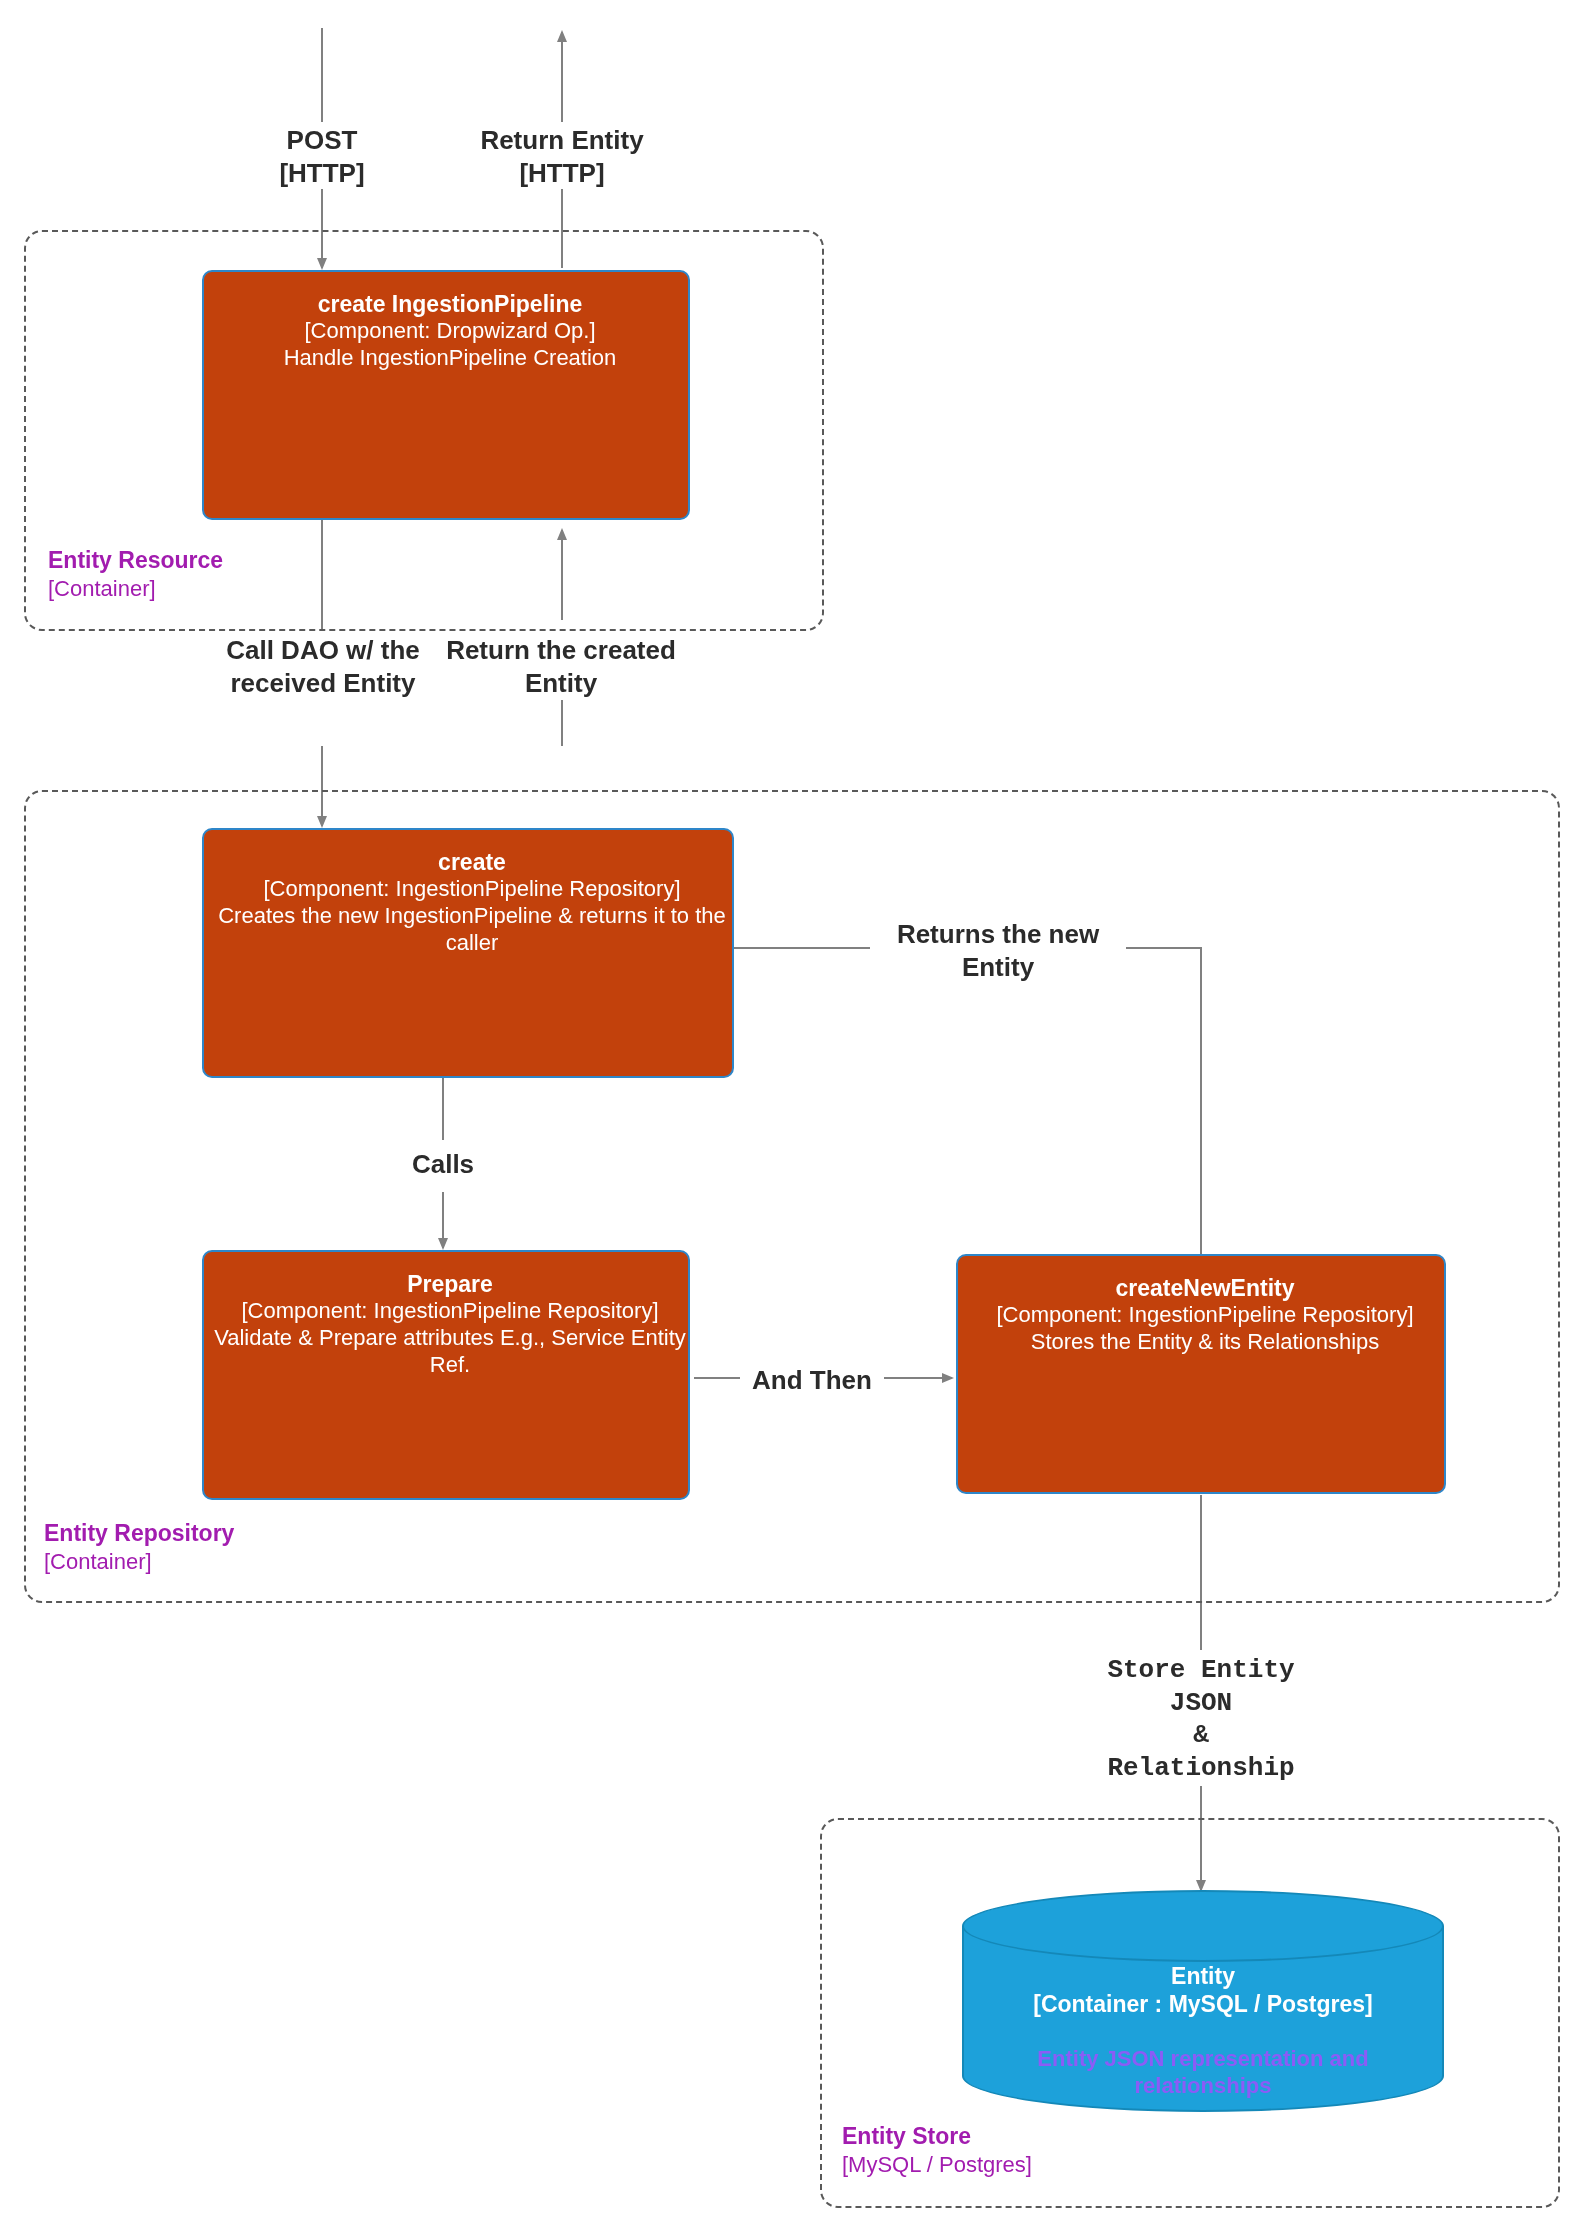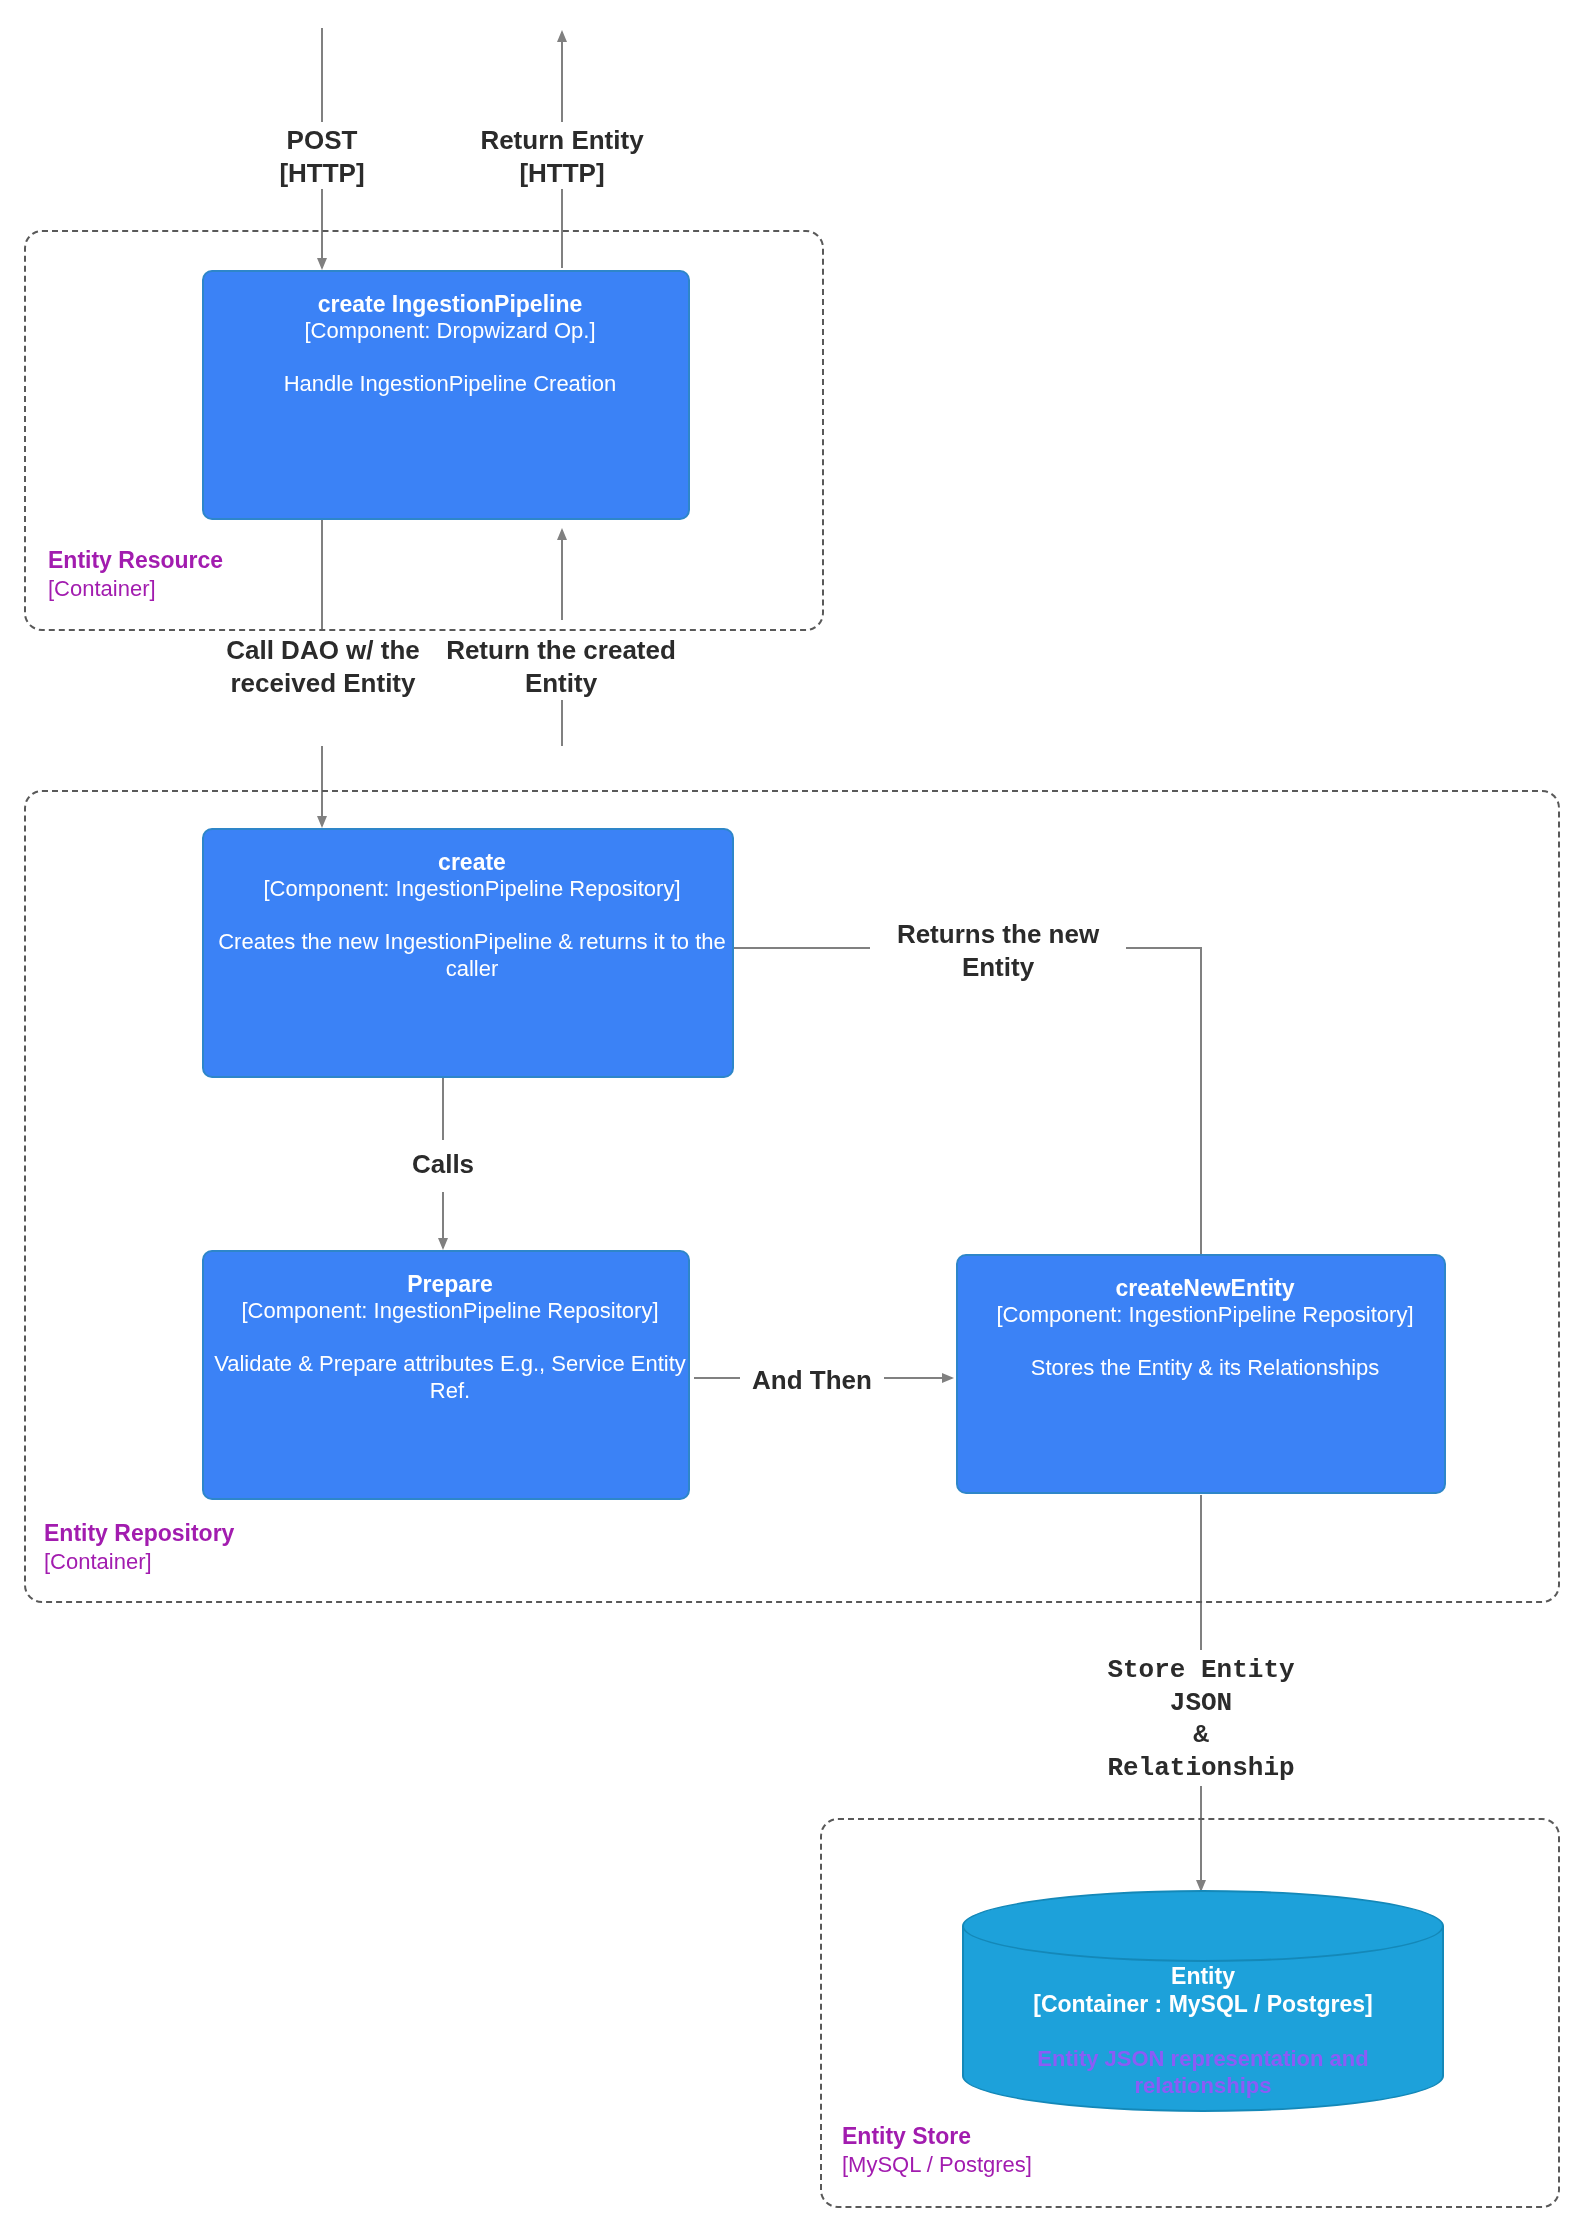--- a/index.html
+++ b/index.html
@@ -51,7 +51,7 @@
   }
   .component {
     position: absolute;
-    background: #3b82f6;
+    background: #c2410c;
     border: 2px solid #2E86C9;
     border-radius: 10px;
     box-sizing: border-box;

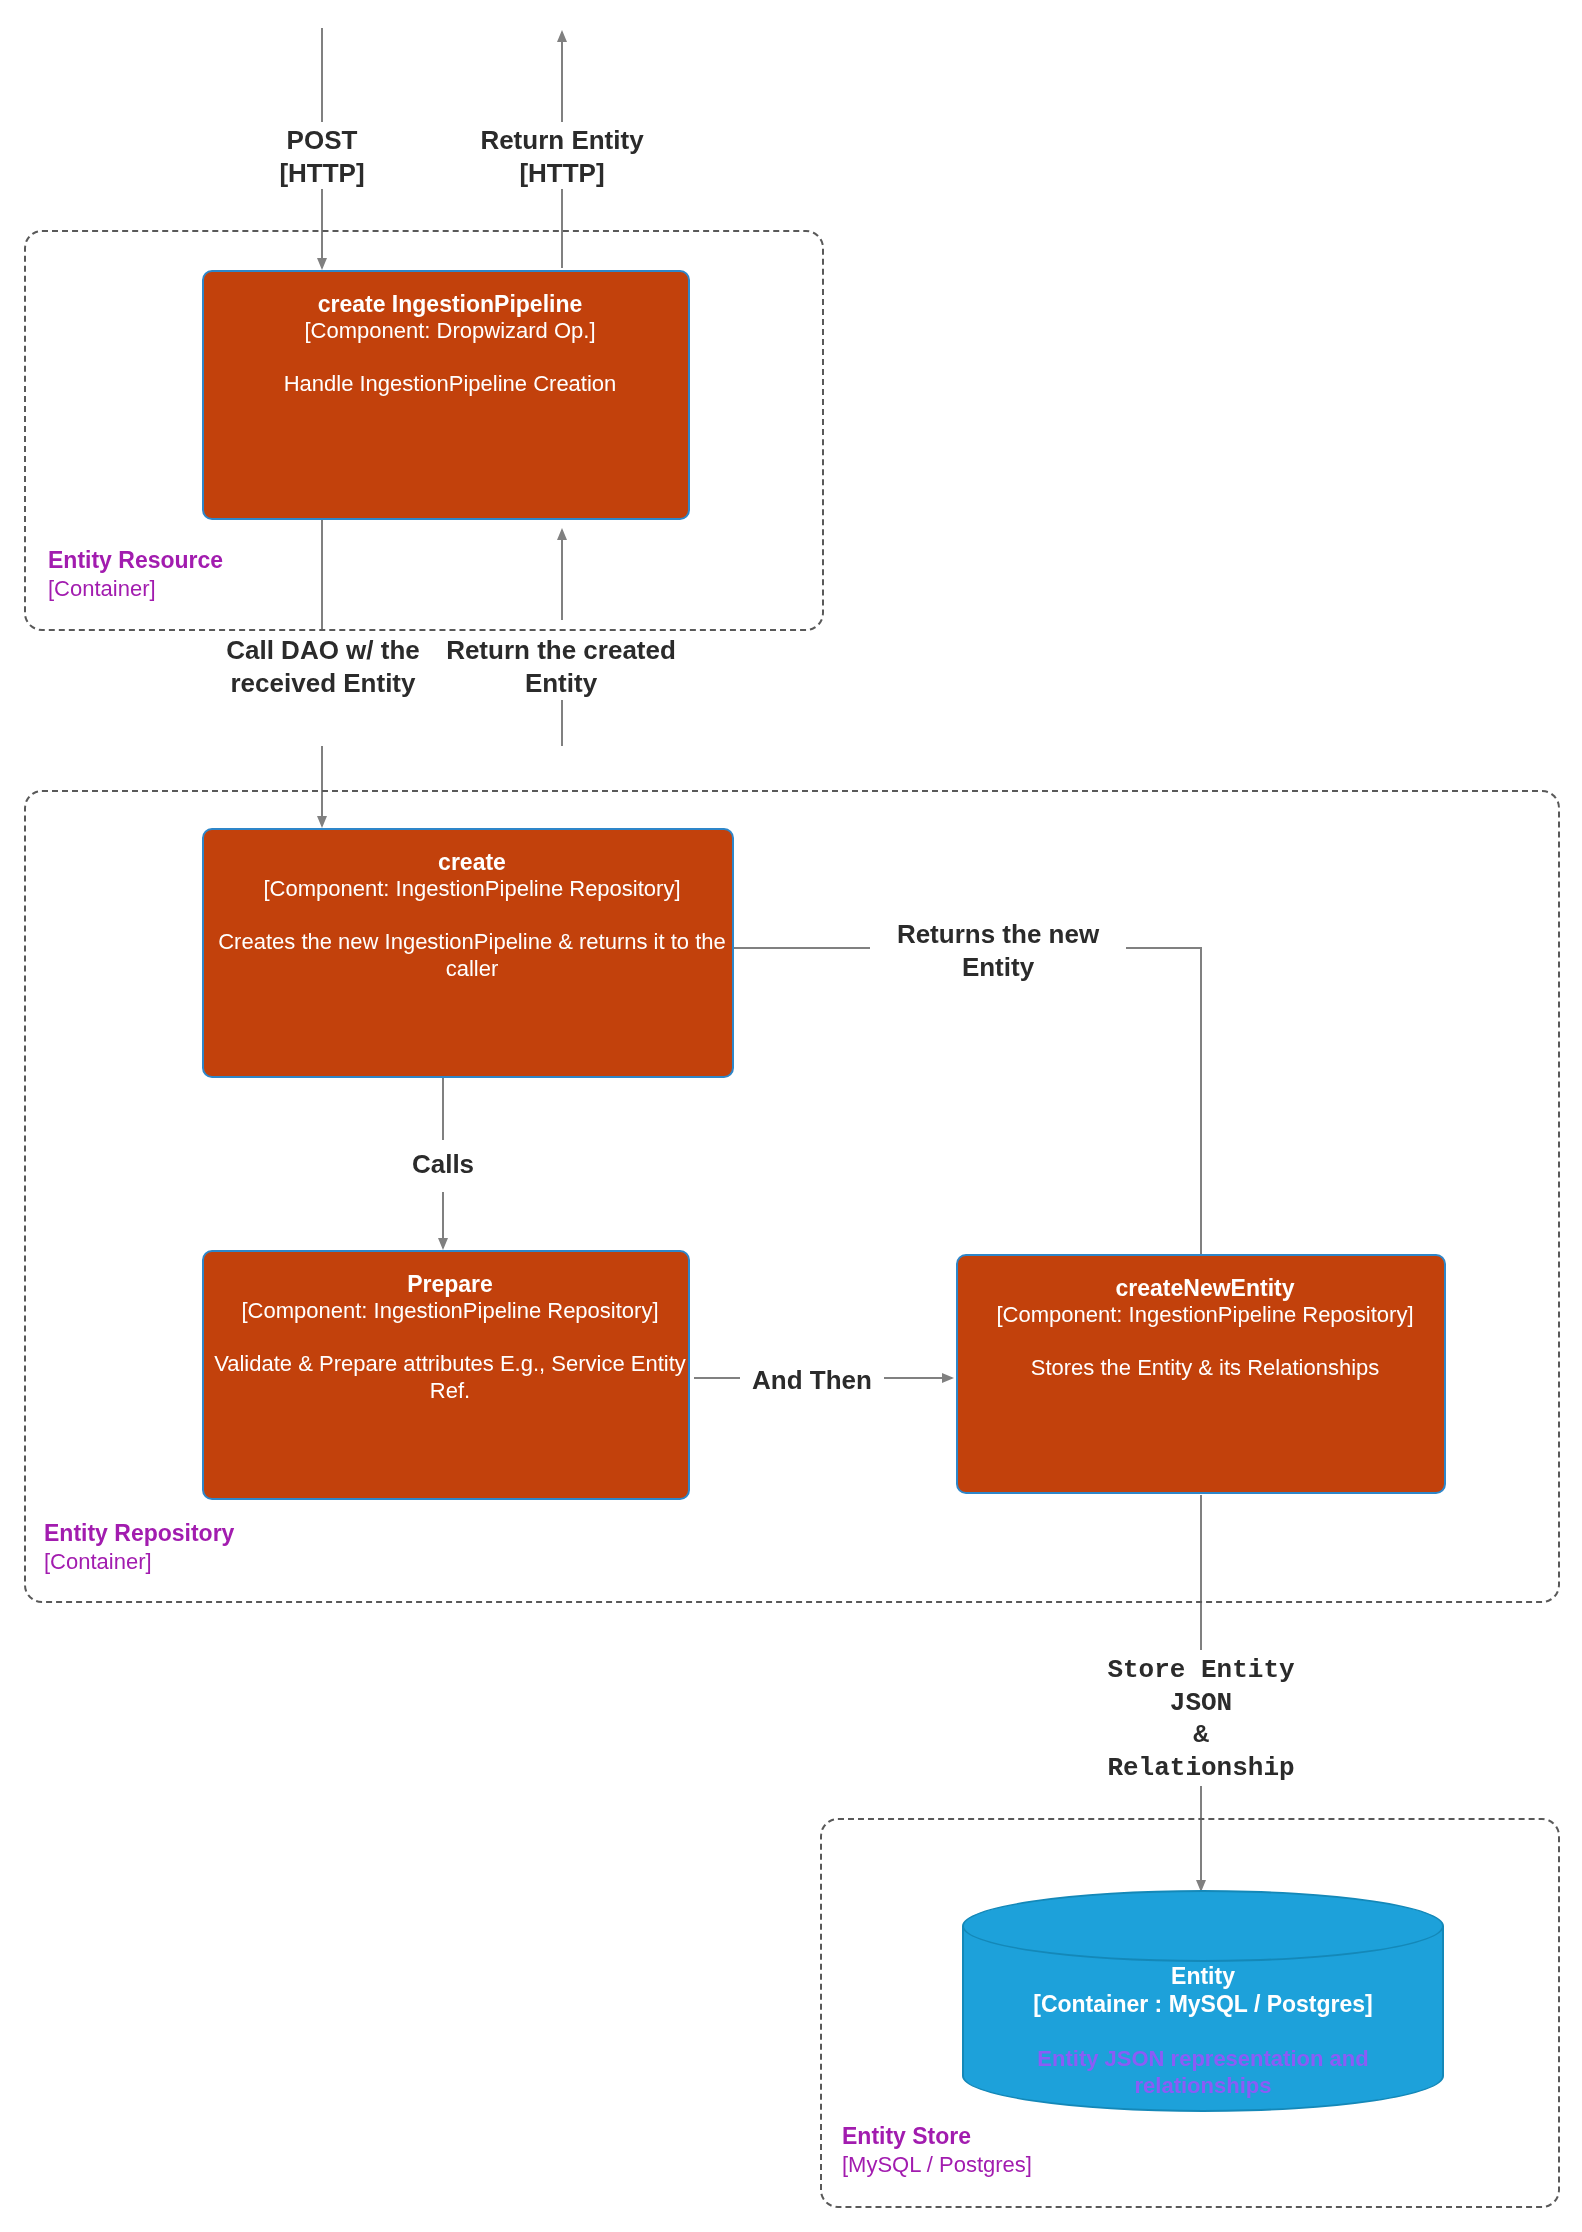--- a/index.html
+++ b/index.html
@@ -77,7 +77,6 @@
     font-weight: normal;
     font-size: 22px;
     line-height: 1.22;
-    margin-top: 26px;
   }
   .db {
     position: absolute;

